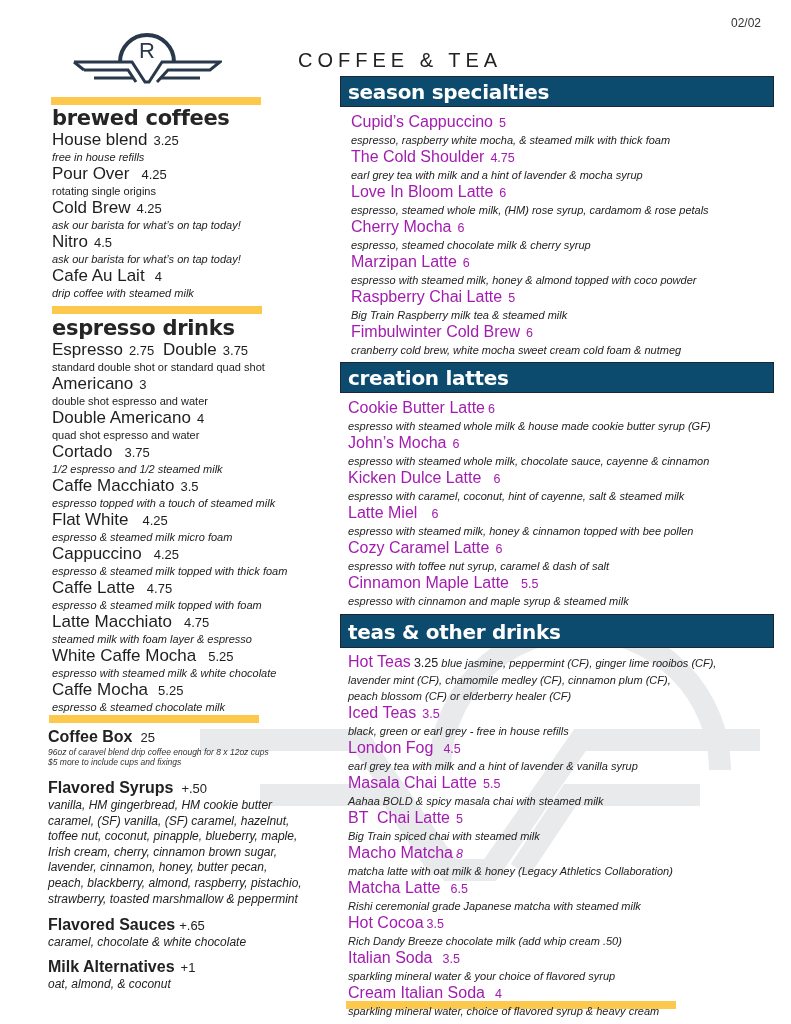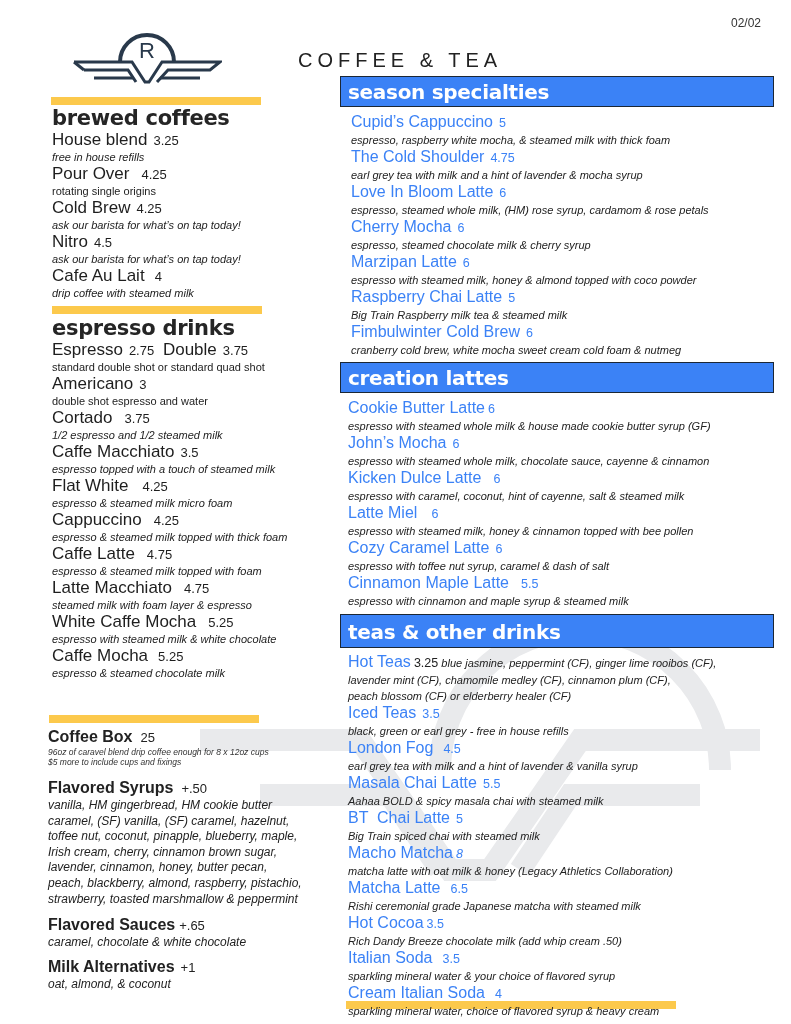--- a/index.html
+++ b/index.html
@@ -30,7 +30,7 @@
 
   
   .right { position: absolute; left: 340px; top: 76px; width: 434px; }
-  .banner { background: #3b82f6; color: #fff; font-family: "DejaVu Sans", sans-serif; font-weight: bold; font-size: 20px; height: 31px; line-height: 31px; padding-left: 7px; letter-spacing: -0.3px; border: 1px solid #1b2735; }
+  .banner { background: #0c4a6e; color: #fff; font-family: "DejaVu Sans", sans-serif; font-weight: bold; font-size: 20px; height: 31px; line-height: 31px; padding-left: 7px; letter-spacing: -0.3px; border: 1px solid #1b2735; }
   .r-item { padding-left: 11px; }
   .r-name { font-size: 16px; line-height: 19px; color: #3b82f6; }
   .r-name .price { font-size: 12.5px; margin-left: 6px; }

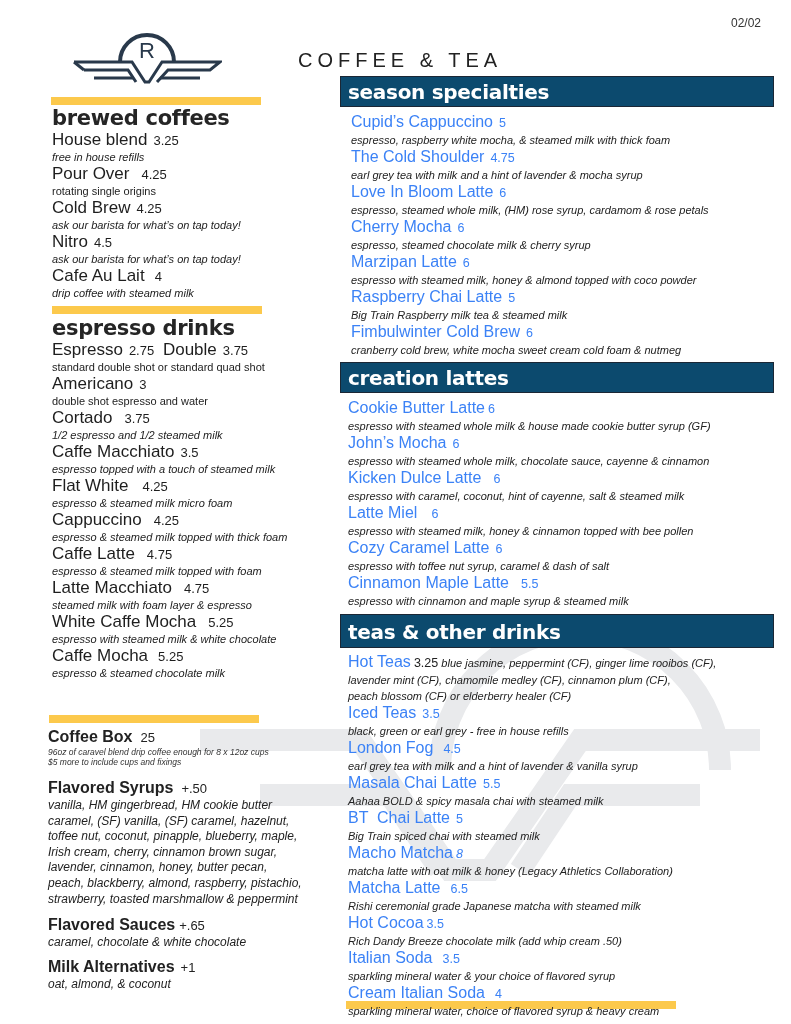--- a/index.html
+++ b/index.html
@@ -32,7 +32,7 @@
   .right { position: absolute; left: 340px; top: 76px; width: 434px; }
   .banner { background: #0c4a6e; color: #fff; font-family: "DejaVu Sans", sans-serif; font-weight: bold; font-size: 20px; height: 31px; line-height: 31px; padding-left: 7px; letter-spacing: -0.3px; border: 1px solid #1b2735; }
   .r-item { padding-left: 11px; }
-  .r-name { font-size: 16px; line-height: 19px; color: #3b82f6; }
+  .r-name { font-size: 16px; line-height: 19px; color: #a21caf; }
   .r-name .price { font-size: 12.5px; margin-left: 6px; }
   .r-desc { font-size: 11px; line-height: 14px; font-style: italic; color: #222; white-space: nowrap; }
   .hot-teas .r-name { display: inline; }

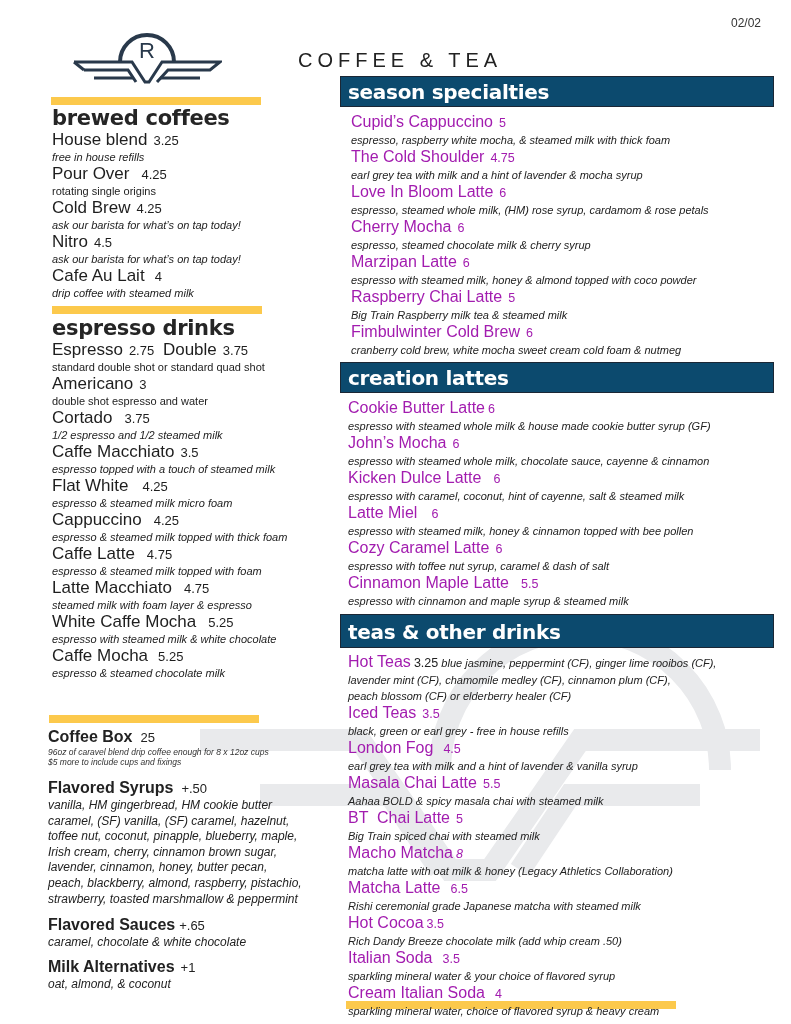--- a/index.html
+++ b/index.html
@@ -105,6 +105,10 @@
       <div class="item-desc upright">double shot espresso and water</div>
     </div>
     <div>
+      <div class="item-name"><span>Double Americano</span><span class="price">4</span></div>
+      <div class="item-desc upright">quad shot espresso and water</div>
+    </div>
+    <div>
       <div class="item-name"><span>Cortado</span><span class="price" style="margin-left:12px">3.75</span></div>
       <div class="item-desc">1/2 espresso and 1/2 steamed milk</div>
     </div>

